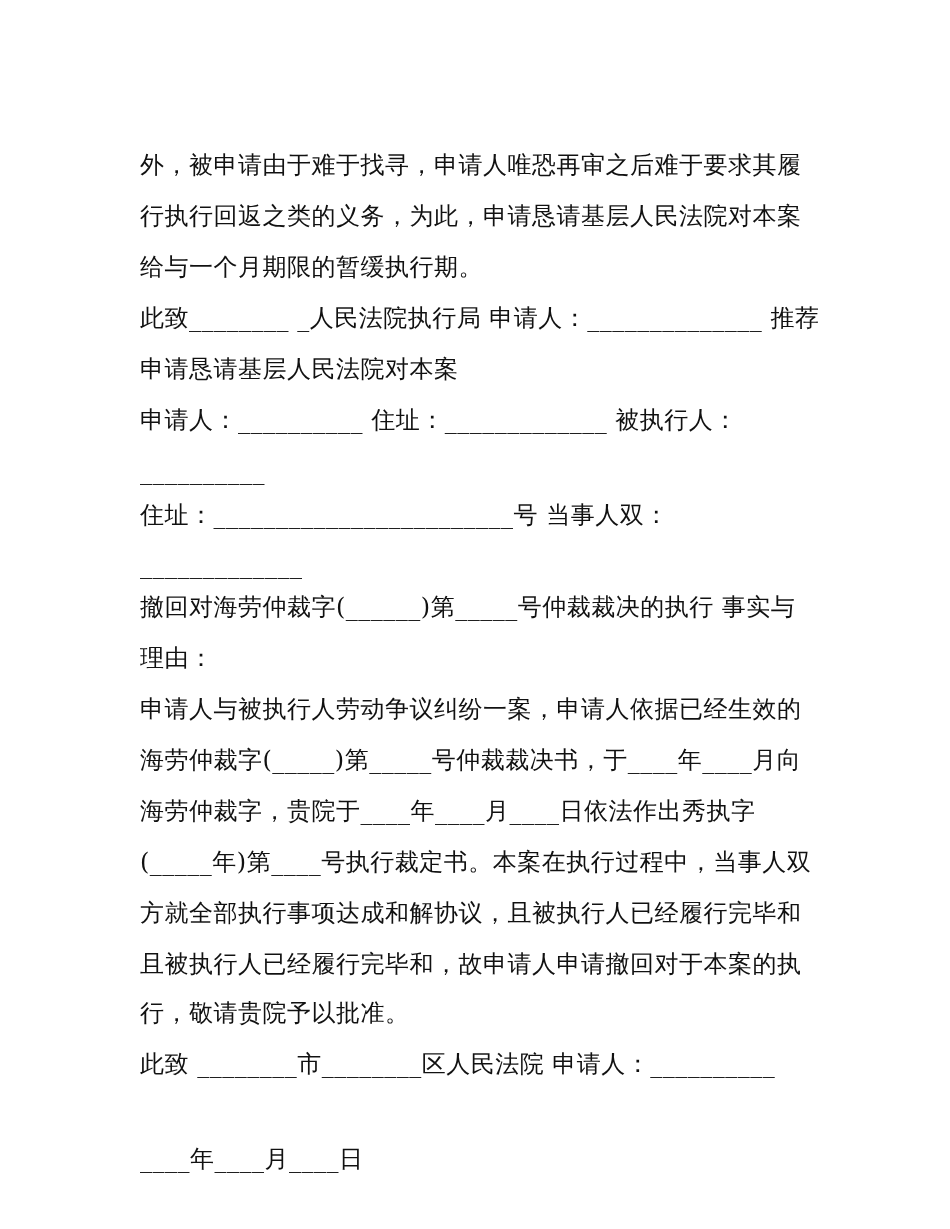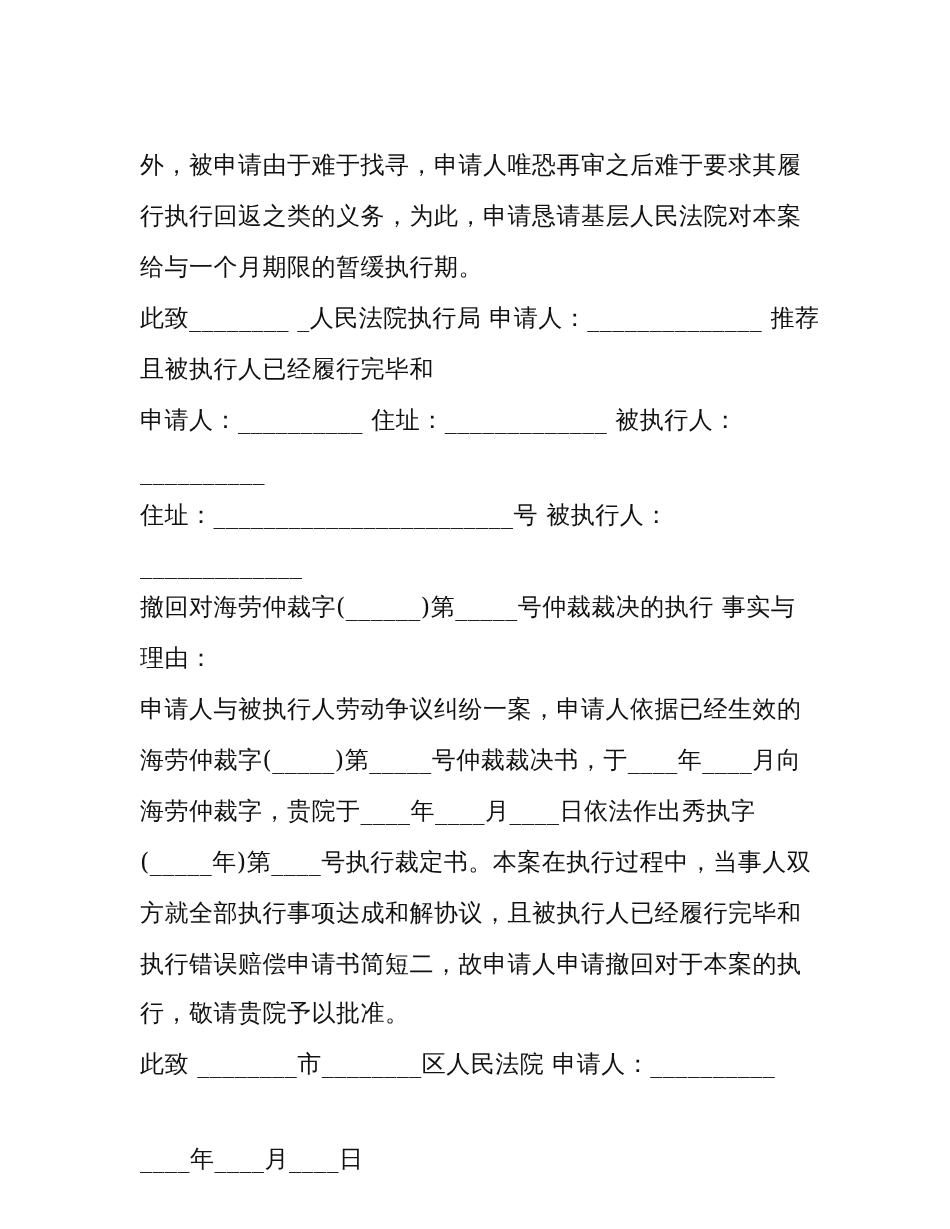--- a/index.html
+++ b/index.html
@@ -43,7 +43,7 @@
   <div class="line" style="top:165px">行执行回返之类的义务，为此，申请恳请基层人民法院对本案</div>
   <div class="line" style="top:267px">此致________ _人民法院执行局 申请人：______________ 推荐</div>
   <div class="line" style="top:216px">给与一个月期限的暂缓执行期。</div>
-  <div class="line" style="top:318px">且被执行人已经履行完毕和</div>
+  <div class="line" style="top:318px">申请恳请基层人民法院对本案</div>
   <div class="line" style="top:369px">申请人：__________ 住址：_____________ 被执行人：</div>
   <div class="line" style="top:420px">__________</div>
   <div class="line" style="top:464px">住址：________________________号 被执行人：</div>

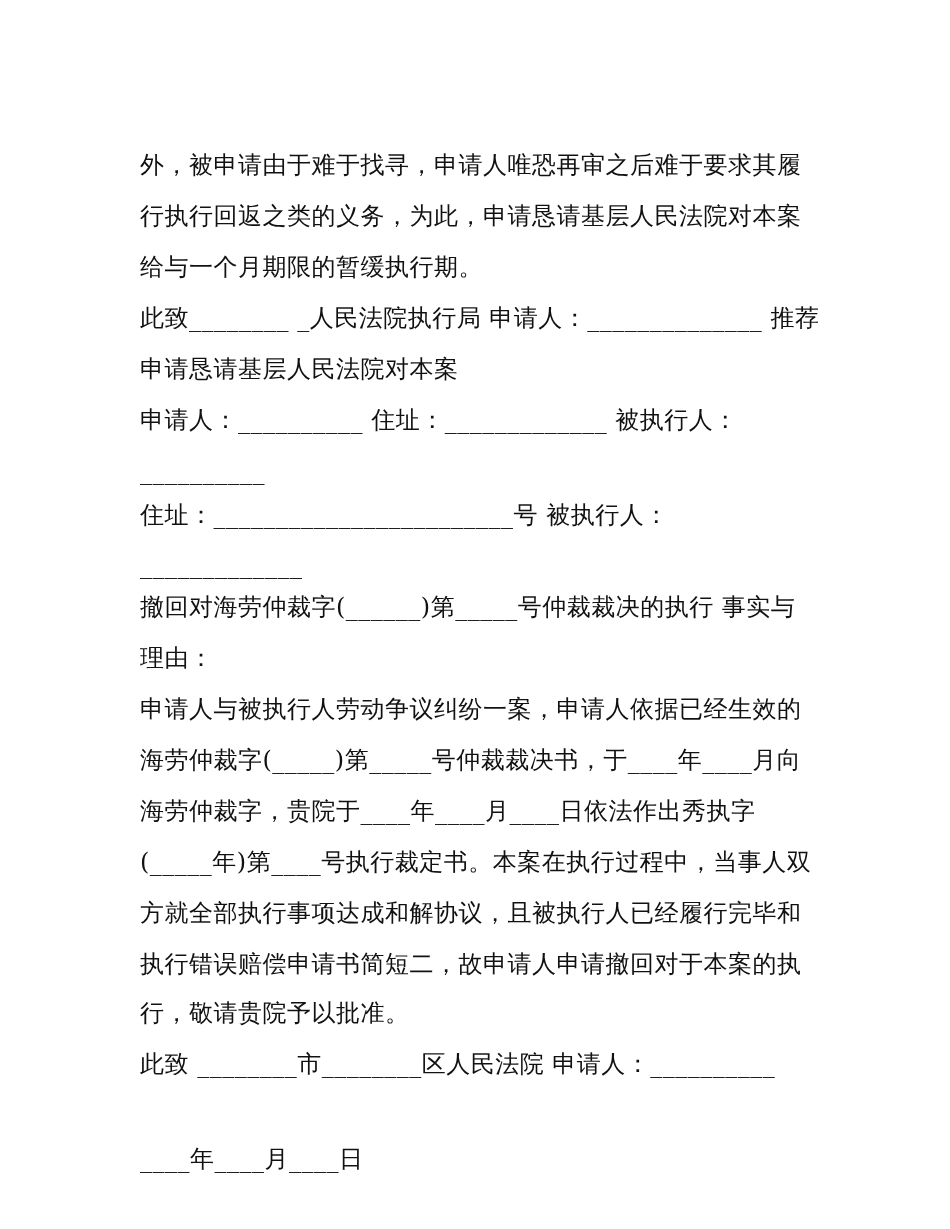--- a/index.html
+++ b/index.html
@@ -46,7 +46,7 @@
   <div class="line" style="top:318px">申请恳请基层人民法院对本案</div>
   <div class="line" style="top:369px">申请人：__________ 住址：_____________ 被执行人：</div>
   <div class="line" style="top:420px">__________</div>
-  <div class="line" style="top:464px">住址：________________________号 被执行人：</div>
+  <div class="line" style="top:464px">住址：________________________号 当事人双：</div>
   <div class="line" style="top:556px">撤回对海劳仲裁字(______)第_____号仲裁裁决的执行 事实与</div>
   <div class="line" style="top:514px">_____________</div>
   <div class="line" style="top:658px">申请人与被执行人劳动争议纠纷一案，申请人依据已经生效的</div>

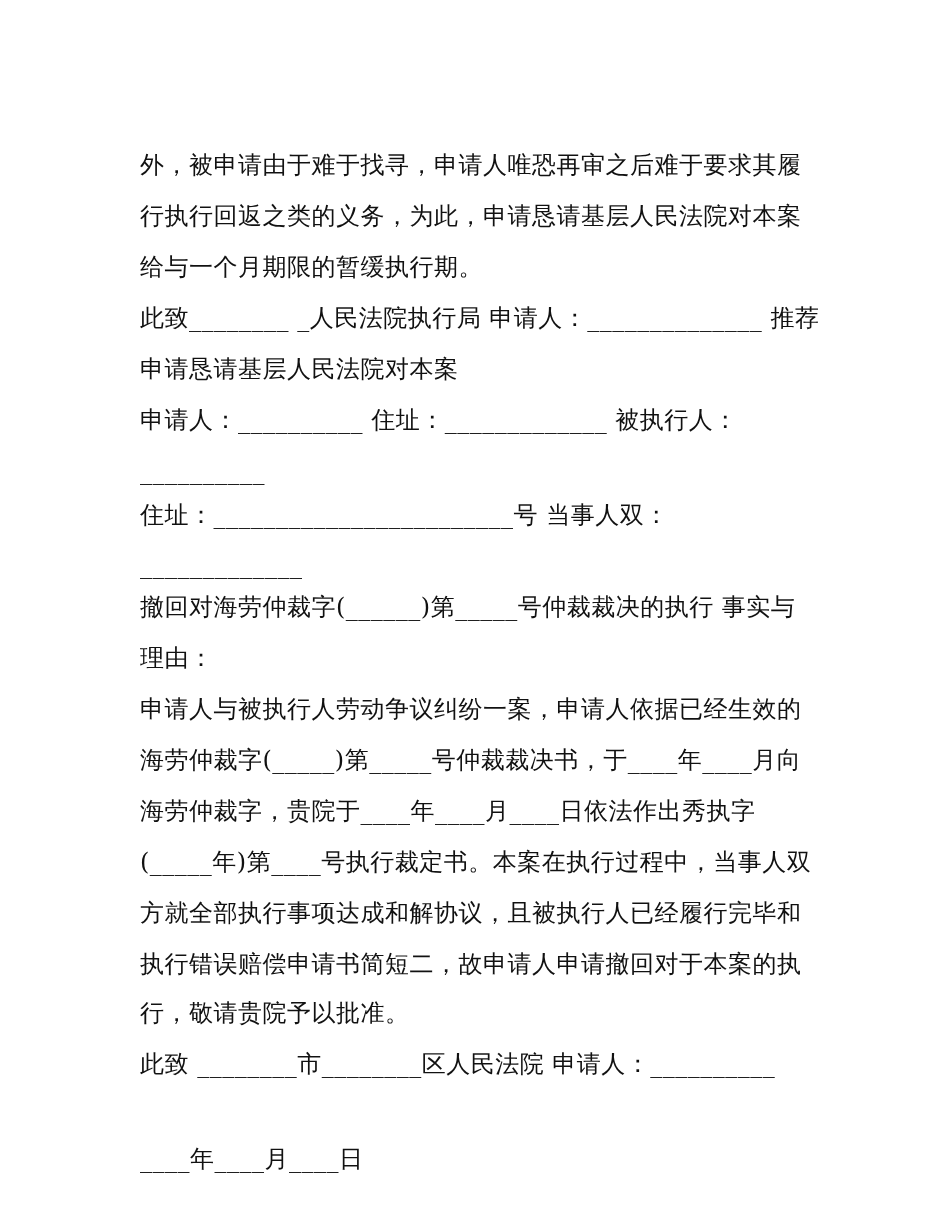--- a/index.html
+++ b/index.html
@@ -55,7 +55,7 @@
   <div class="line" style="top:760px">海劳仲裁字，贵院于____年____月____日依法作出秀执字</div>
   <div class="line" style="top:811px">(_____年)第____号执行裁定书。本案在执行过程中，当事人双</div>
   <div class="line" style="top:862px">方就全部执行事项达成和解协议，且被执行人已经履行完毕和</div>
-  <div class="line" style="top:913px">执行错误赔偿申请书简短二，故申请人申请撤回对于本案的执</div>
+  <div class="line" style="top:913px">且被执行人已经履行完毕和，故申请人申请撤回对于本案的执</div>
   <div class="line" style="top:962px">行，敬请贵院予以批准。</div>
   <div class="line" style="top:1013px">此致 ________市________区人民法院 申请人：__________</div>
   <div class="line" style="top:1108px">____年____月____日</div>

